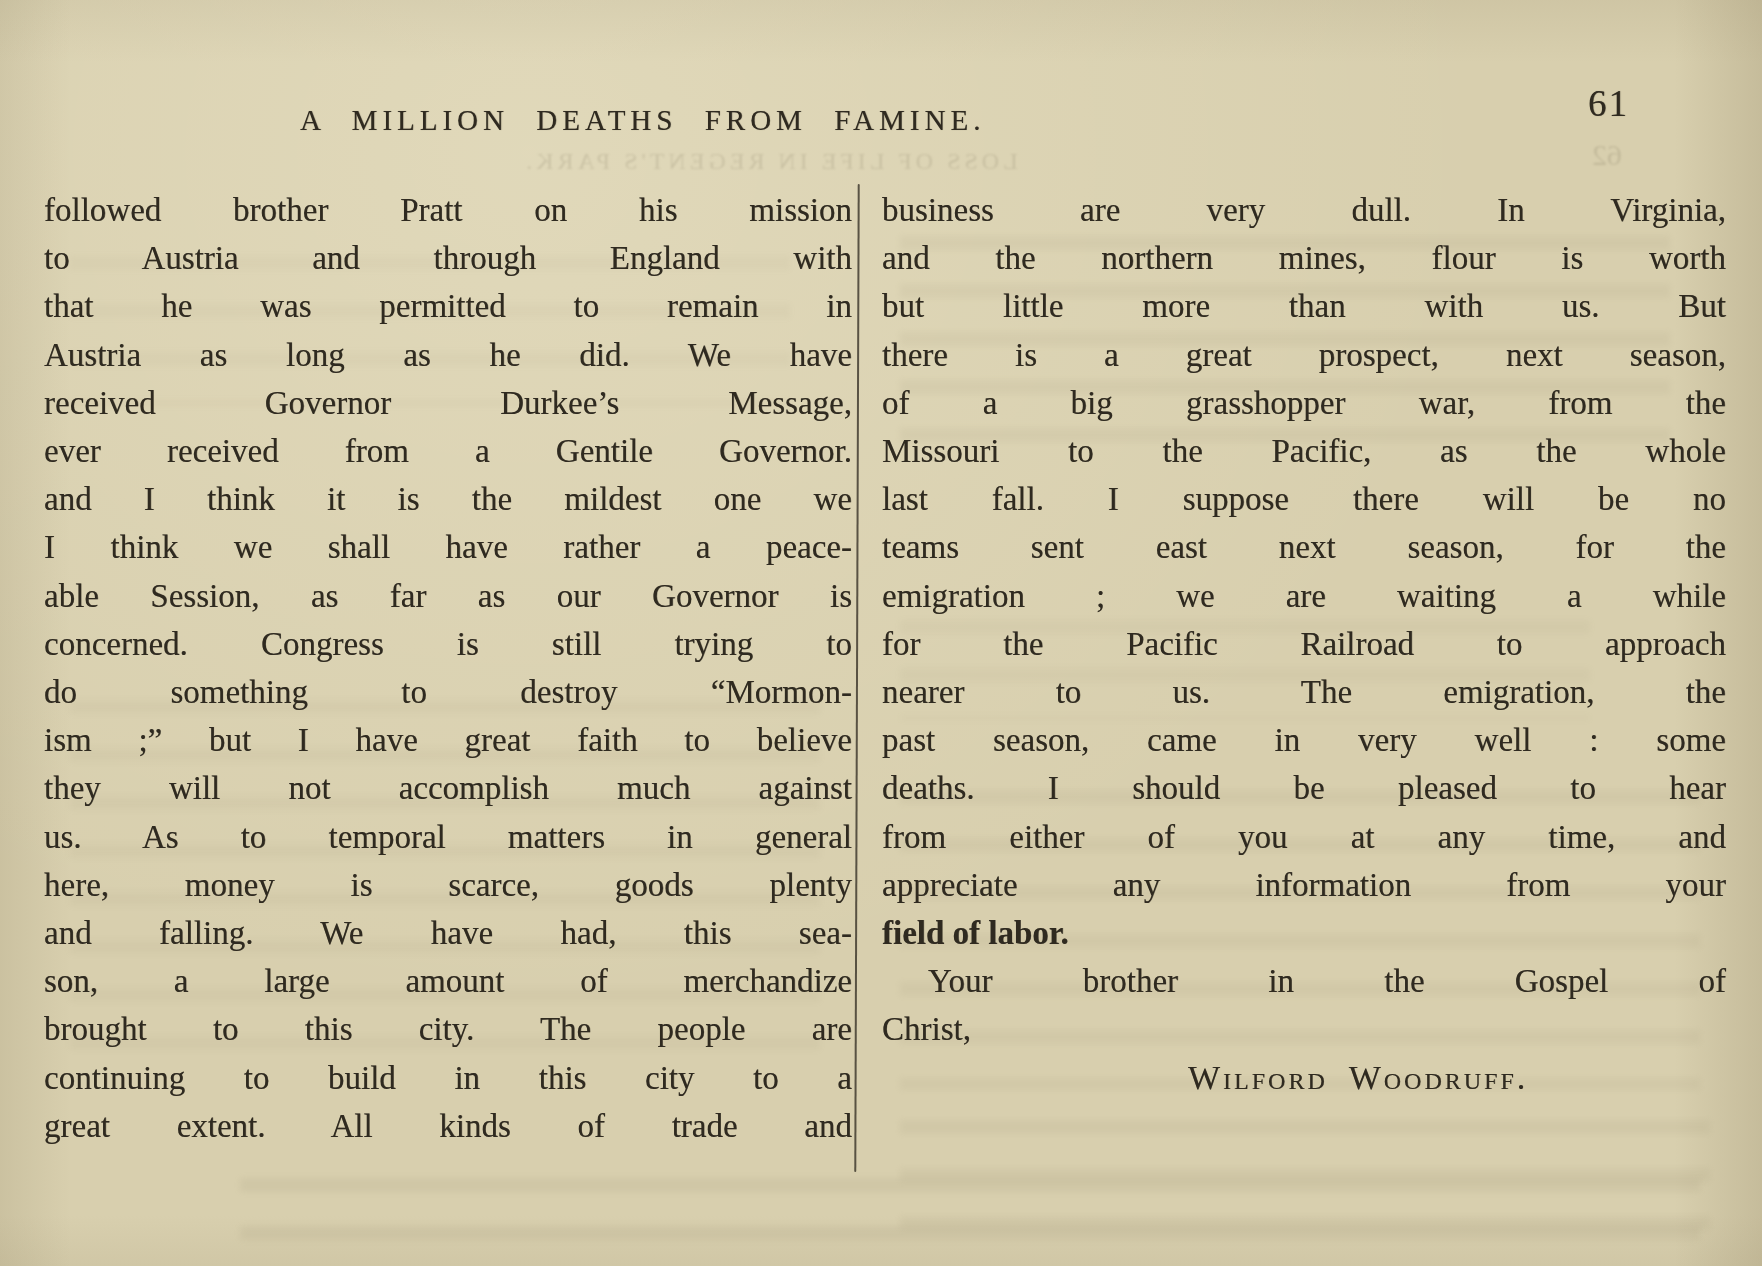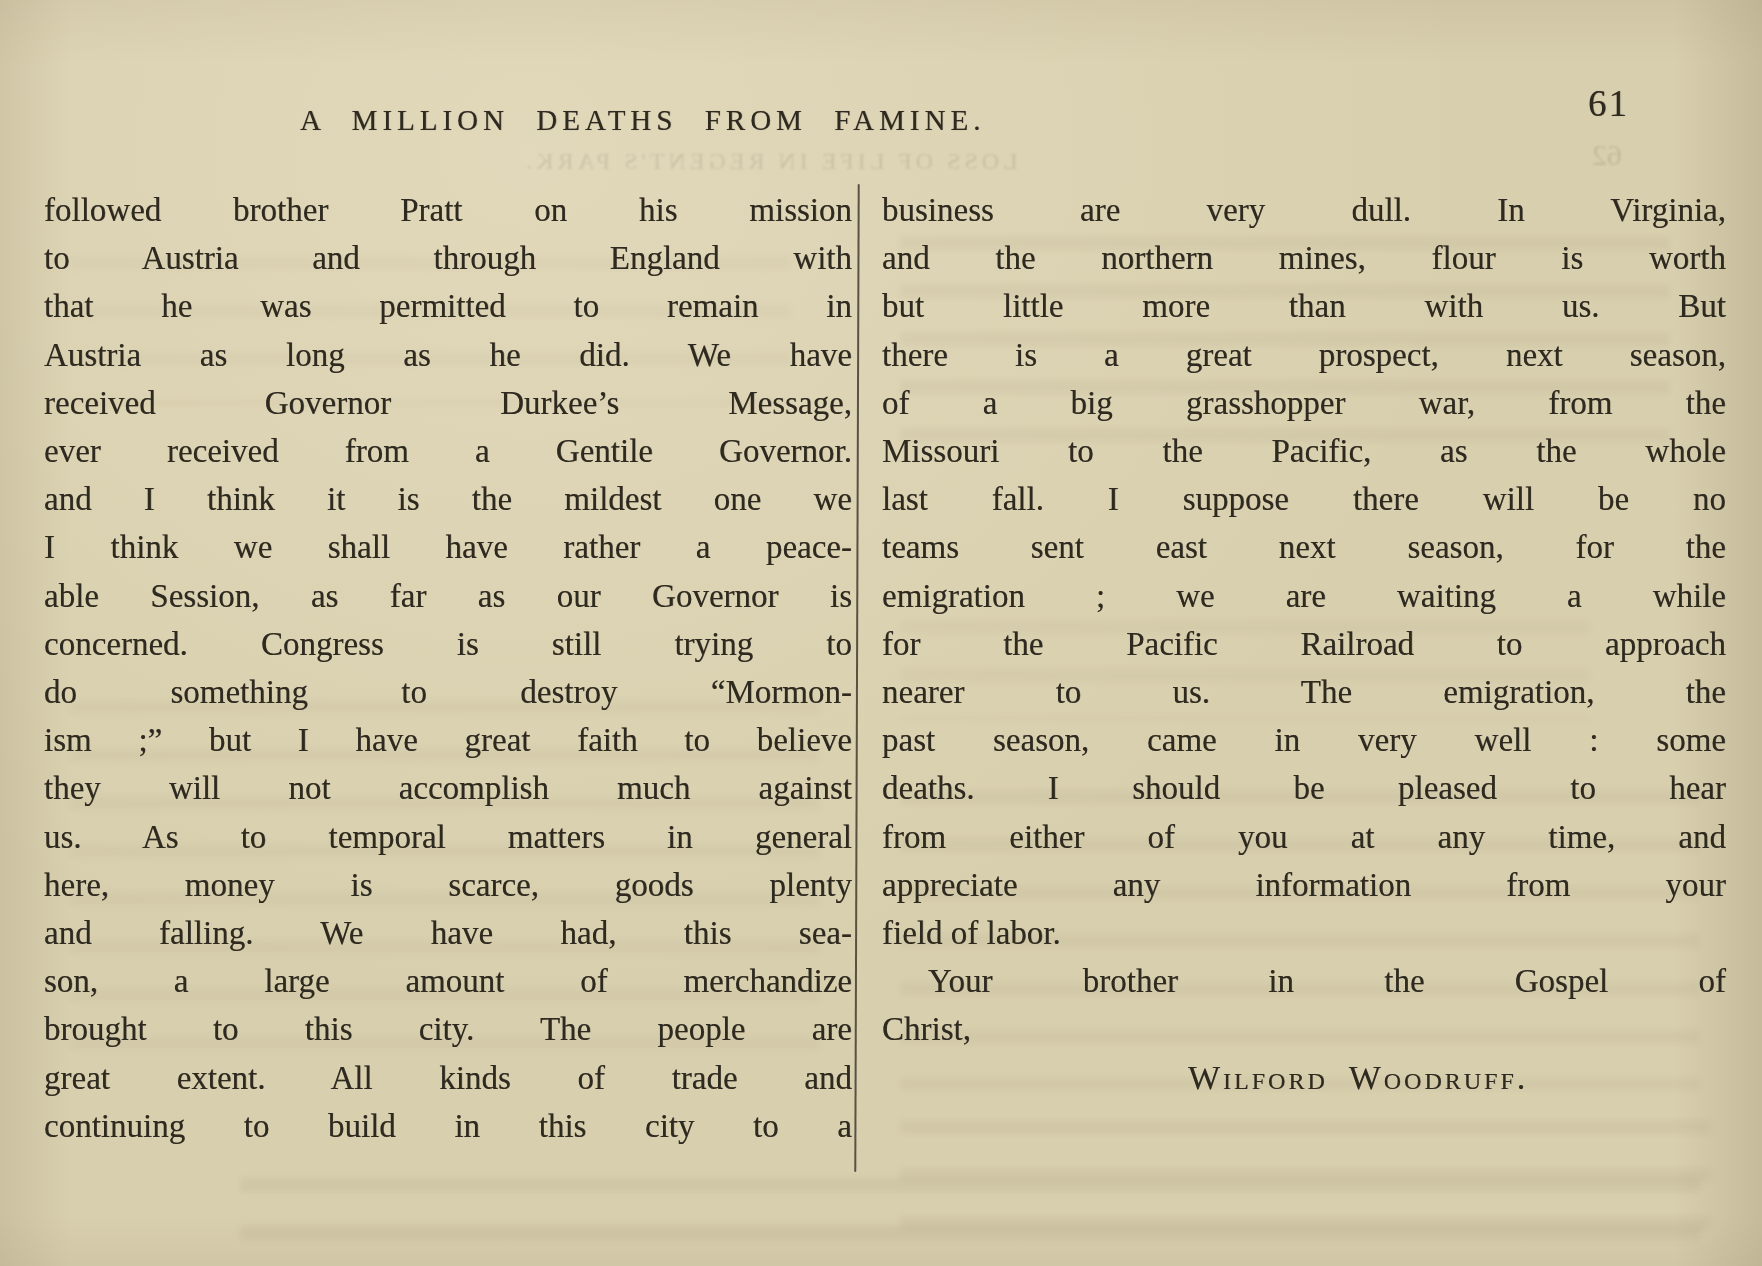--- a/index.html
+++ b/index.html
@@ -60,7 +60,7 @@
   .col-right{left:882px;width:844px;}
   .line{text-align:justify;text-align-last:justify;}
   
-  .col-right .lines .line:last-child{text-align-last:left;}
+  .col-right .lines .line:last-child{text-align-last:left;font-weight:bold;}
   .closing-first{padding-left:46px;text-align:justify;text-align-last:justify;}
   .closing-second{text-align:left;}
   .signature{

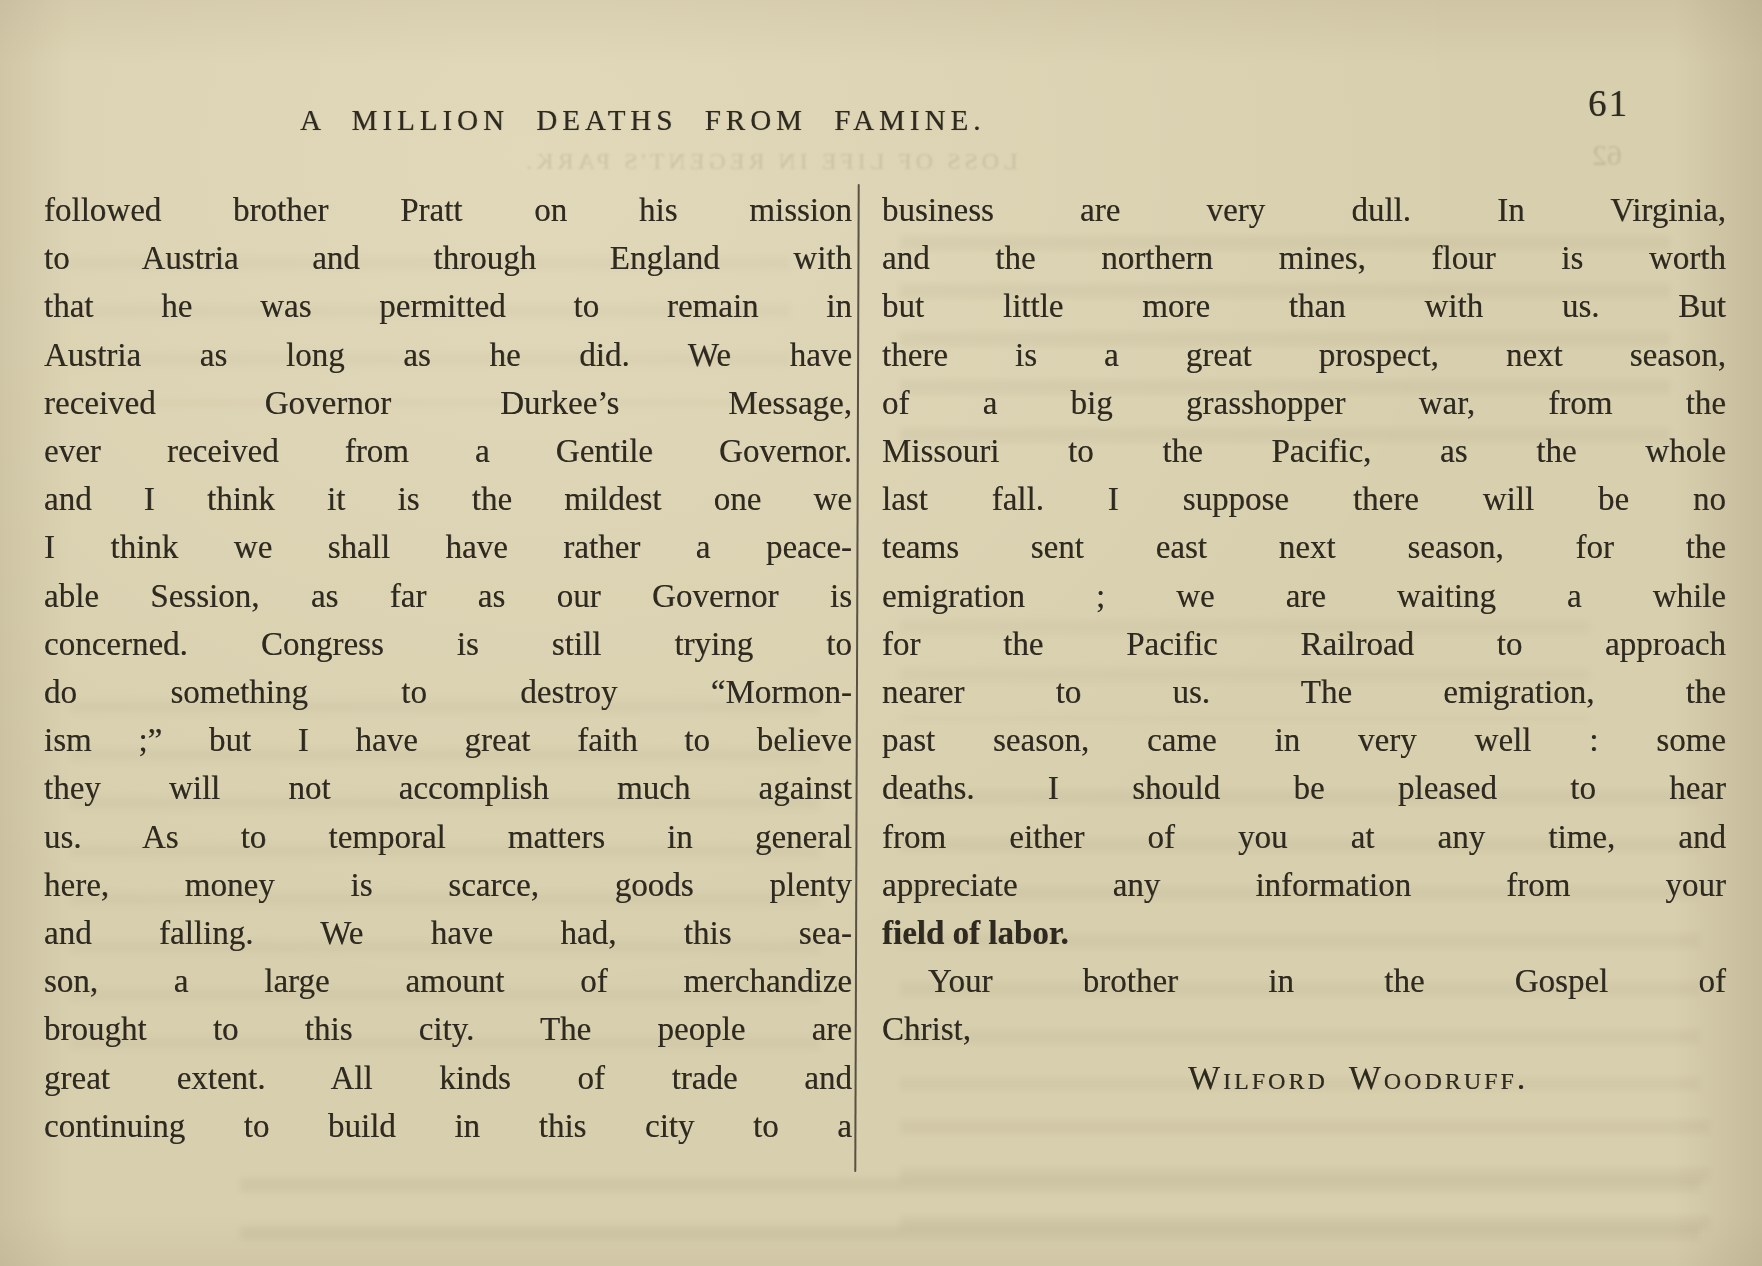--- a/index.html
+++ b/index.html
@@ -109,8 +109,8 @@
       <div class="line">and falling.  We have had, this sea-</div>
       <div class="line">son, a large amount of merchandize</div>
       <div class="line">brought to this city.  The people are</div>
+      <div class="line">continuing to build in this city to a</div>
       <div class="line">great extent.  All kinds of trade and</div>
-      <div class="line">continuing to build in this city to a</div>
     </div>
 </div>
 

